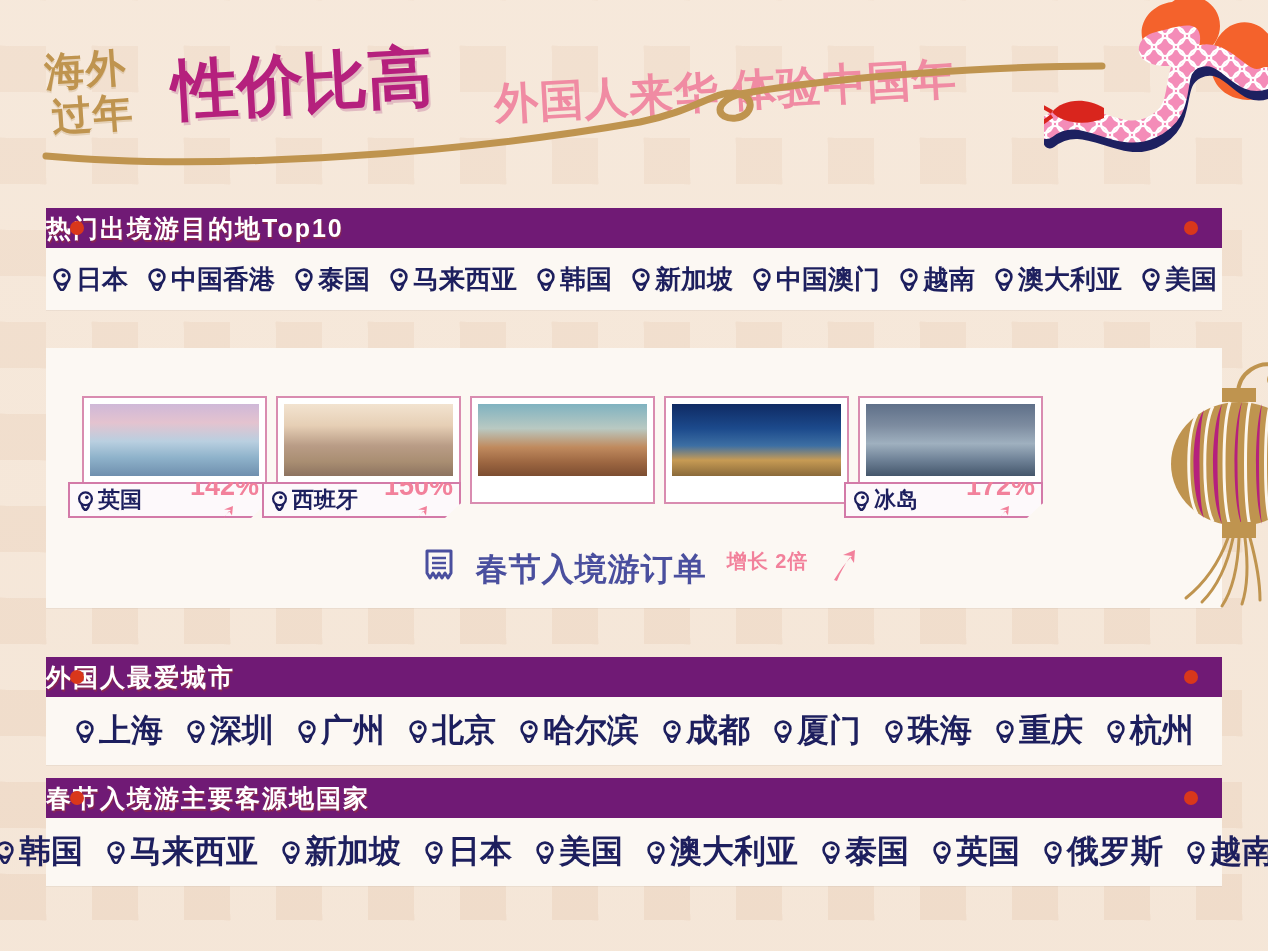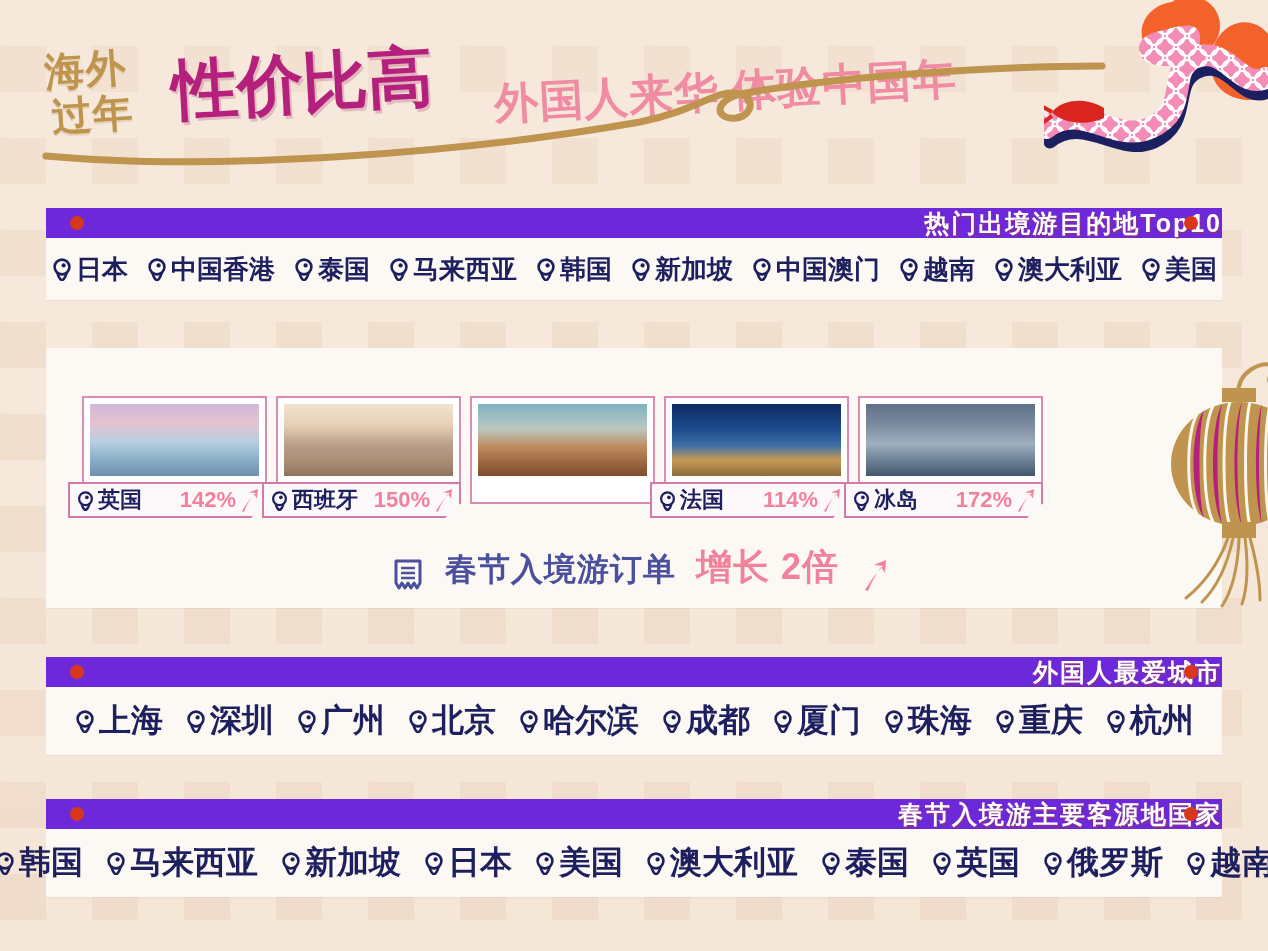--- a/index.html
+++ b/index.html
@@ -41,8 +41,8 @@
 
   
   .section{position:absolute;left:46px;width:1176px;z-index:5;}
-  .band{position:relative;height:30px;background:#6d28d9;
-        display:flex;align-items:center;justify-content:flex-end;}
+  .band{position:relative;height:40px;background:#701a75;
+        display:flex;align-items:center;justify-content:flex-start;}
   .band .dot{position:absolute;top:50%;transform:translateY(-50%);
         width:14px;height:14px;border-radius:50%;background:#d9371b;}
   .band .dot.l{left:24px;} .band .dot.r{right:24px;}

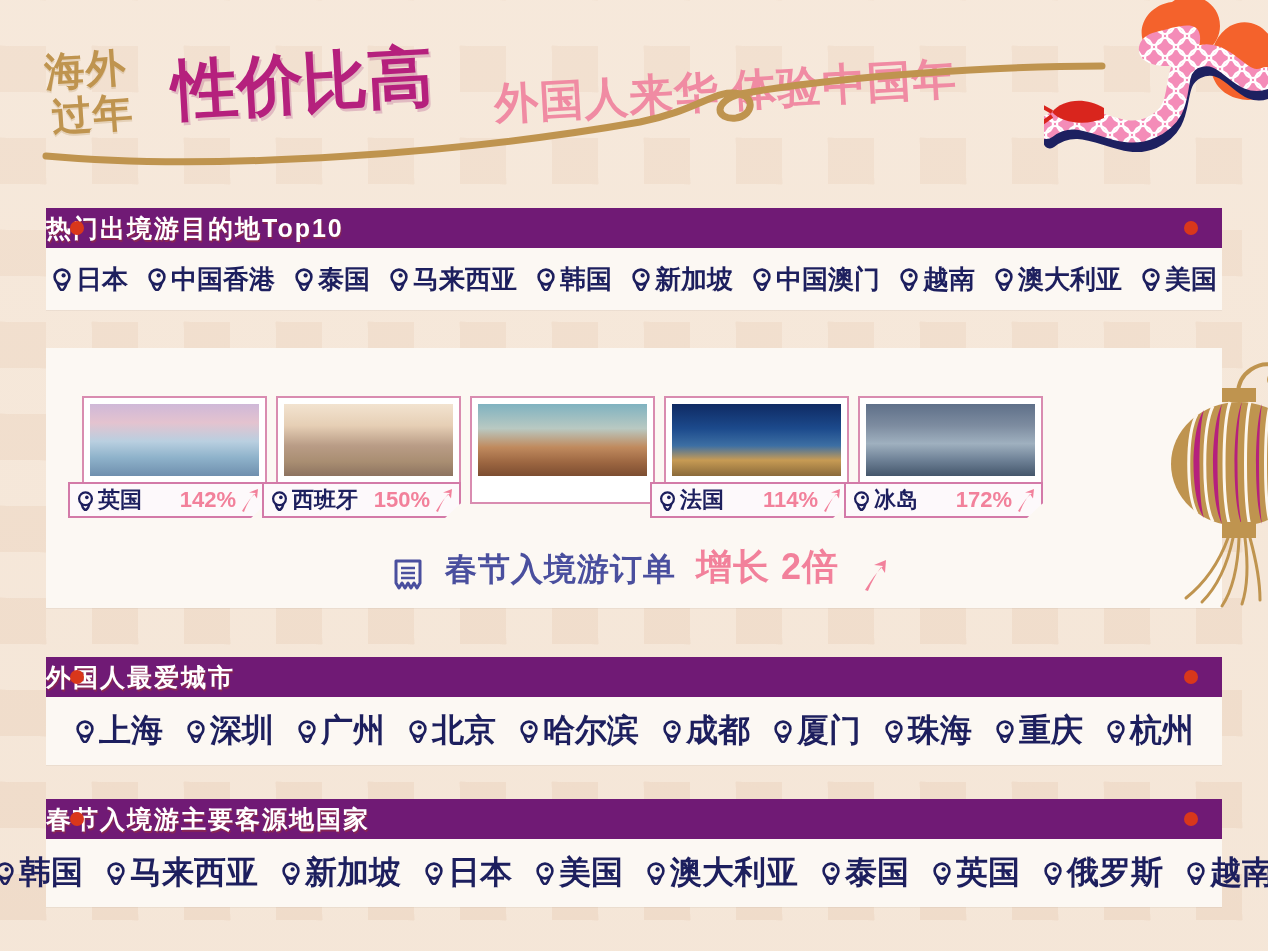--- a/index.html
+++ b/index.html
@@ -76,8 +76,8 @@
         display:flex;align-items:center;gap:3px;padding:0 6px;
         clip-path:polygon(0 0, 100% 0, 100% 58%, 92% 100%, 0 100%);}
   .card .label .cname{color:#1d1f5e;font-weight:900;font-size:22px;white-space:nowrap;}
-  .card .label .pct{margin-left:auto;color:#f2819b;font-weight:900;font-size:22px;
-        display:inline-flex;align-items:center;gap:3px;}
+  .card .label .pct{margin-left:auto;color:#f2819b;font-weight:900;font-size:27px;
+        display:inline-flex;align-items:center;gap:3px;flex-direction:column;}
   .card .label .pin{width:19px;height:21px;}
 
   #inbound{position:absolute;left:12px;right:0;bottom:16px;

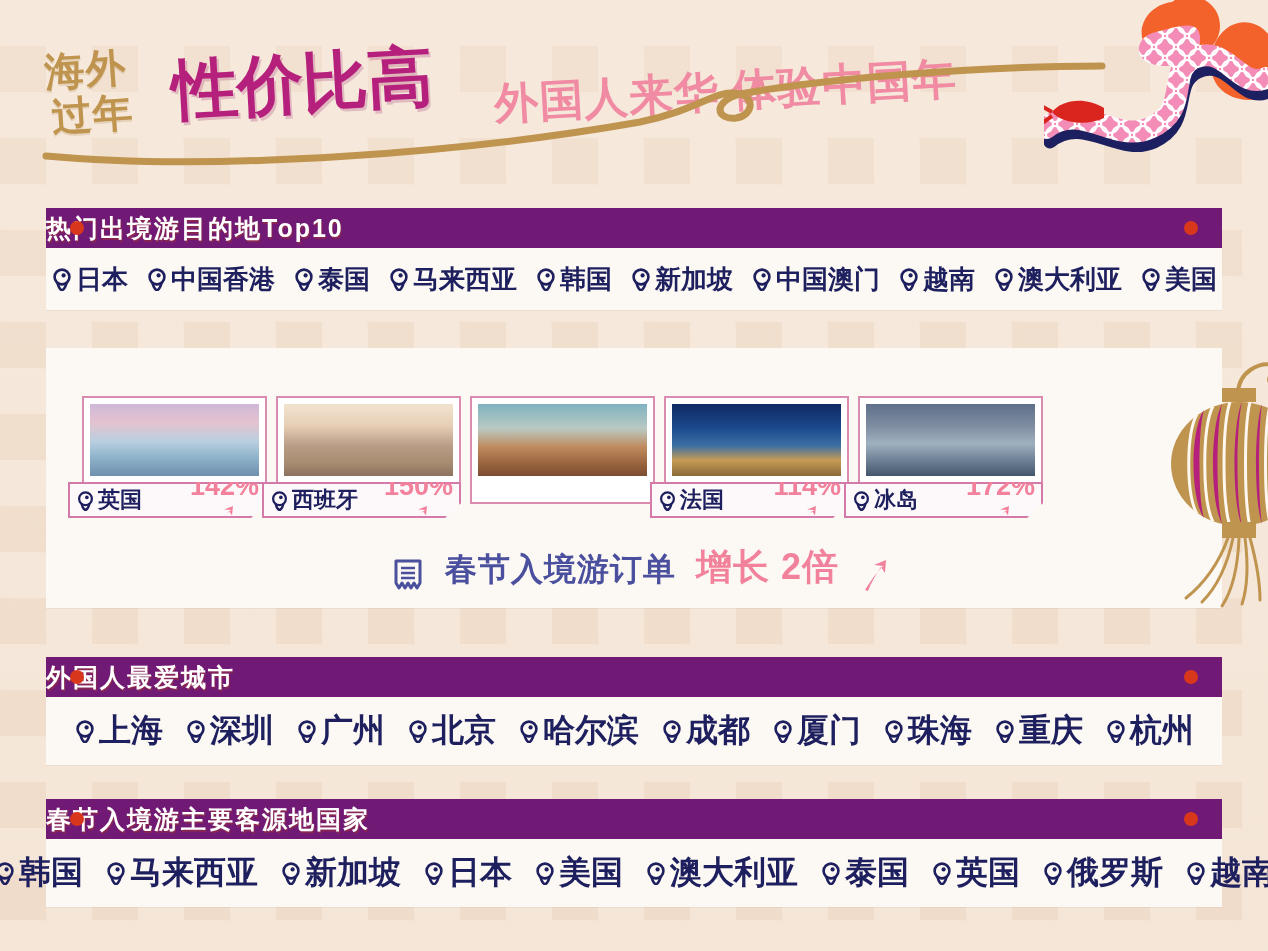--- a/index.html
+++ b/index.html
@@ -281,20 +281,6 @@
         <div class="card">
     <div class="frame">
       <div class="photo" style="background:linear-gradient(180deg,#0f2a63 0%,#1c4a8c 34%,#3d6fa3 58%,#c79b54 78%,#8a6a3a 100%)"></div>
-    </div>
-    <div class="label">
-      <svg class="pin" viewBox="0 0 22 24">
-  <circle cx="11" cy="10" r="7.4" fill="none" stroke="#1d1f5e" stroke-width="2.6"></circle>
-  <circle cx="12.6" cy="8.4" r="2.1" fill="#1d1f5e"></circle>
-  <path d="M6.6 16.5 C 7.4 19.8, 9 22.3, 11 23.4 C 13 22.3, 14.6 19.8, 15.4 16.5" fill="none" stroke="#1d1f5e" stroke-width="2.6" stroke-linecap="round"></path>
-</svg>
-      <span class="cname">法国</span>
-      <span class="pct">
-        <span>114%</span>
-        <svg class="arrow" width="20" height="24" viewBox="0 0 20 24">
-          <path d="M3 23 C 8 15, 12 9, 17 5 L 10 4.4 L 19 1 L 18 10.5 L 15 6 C 11 11, 7 18, 5 24 Z" fill="#f2819b"></path>
-        </svg>
-      </span>
     </div>
         </div>
         <div class="card">

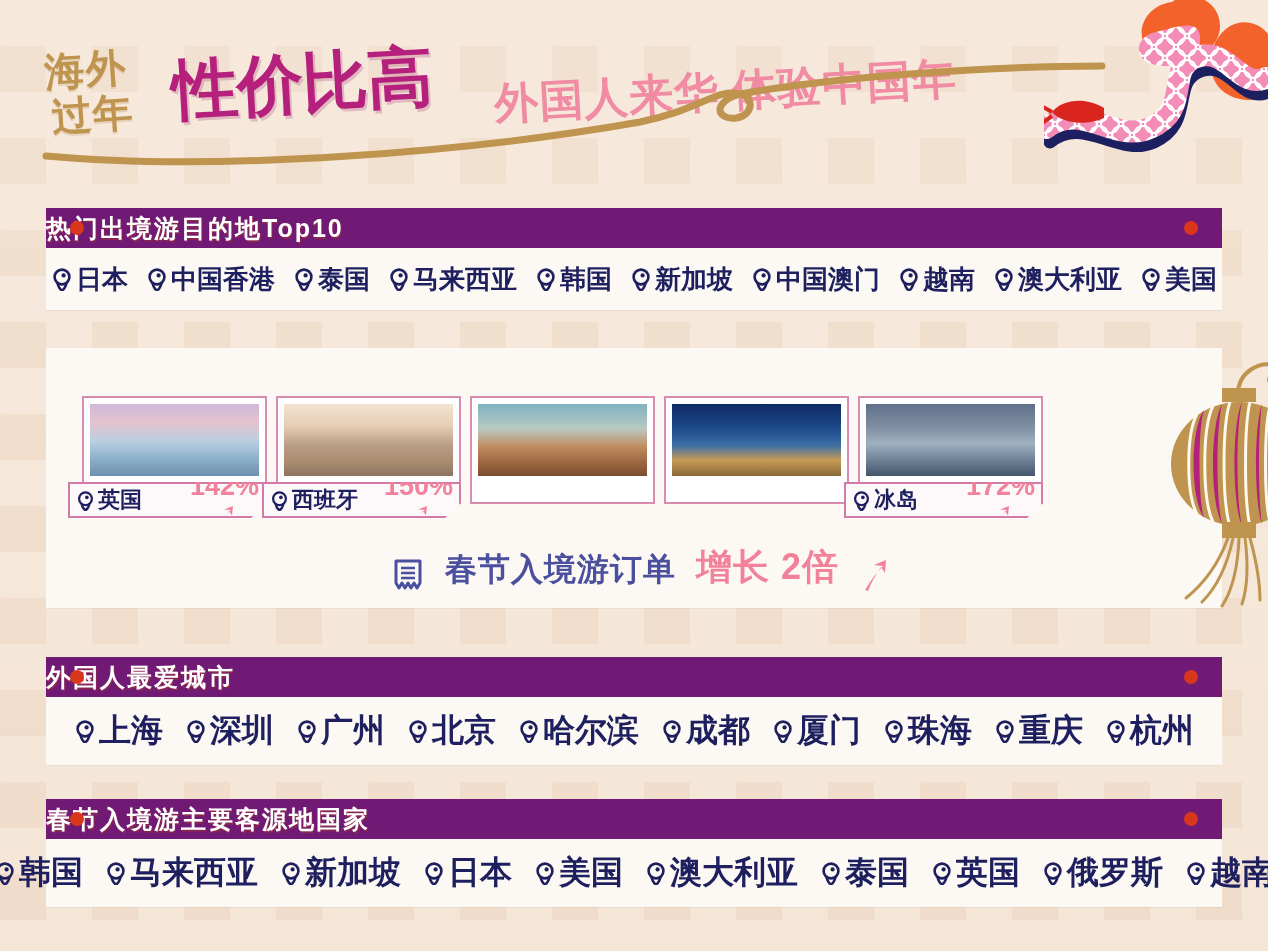--- a/index.html
+++ b/index.html
@@ -81,7 +81,7 @@
   .card .label .pin{width:19px;height:21px;}
 
   #inbound{position:absolute;left:12px;right:0;bottom:16px;
-        display:flex;align-items:flex-end;justify-content:center;gap:20px;}
+        display:flex;align-items:flex-start;justify-content:center;gap:20px;}
   #inbound .txt1{color:#4a4f9e;font-weight:900;font-size:32px;letter-spacing:1px;}
   #inbound .txt2{color:#f2819b;font-weight:900;font-size:36px;letter-spacing:1px;}
 

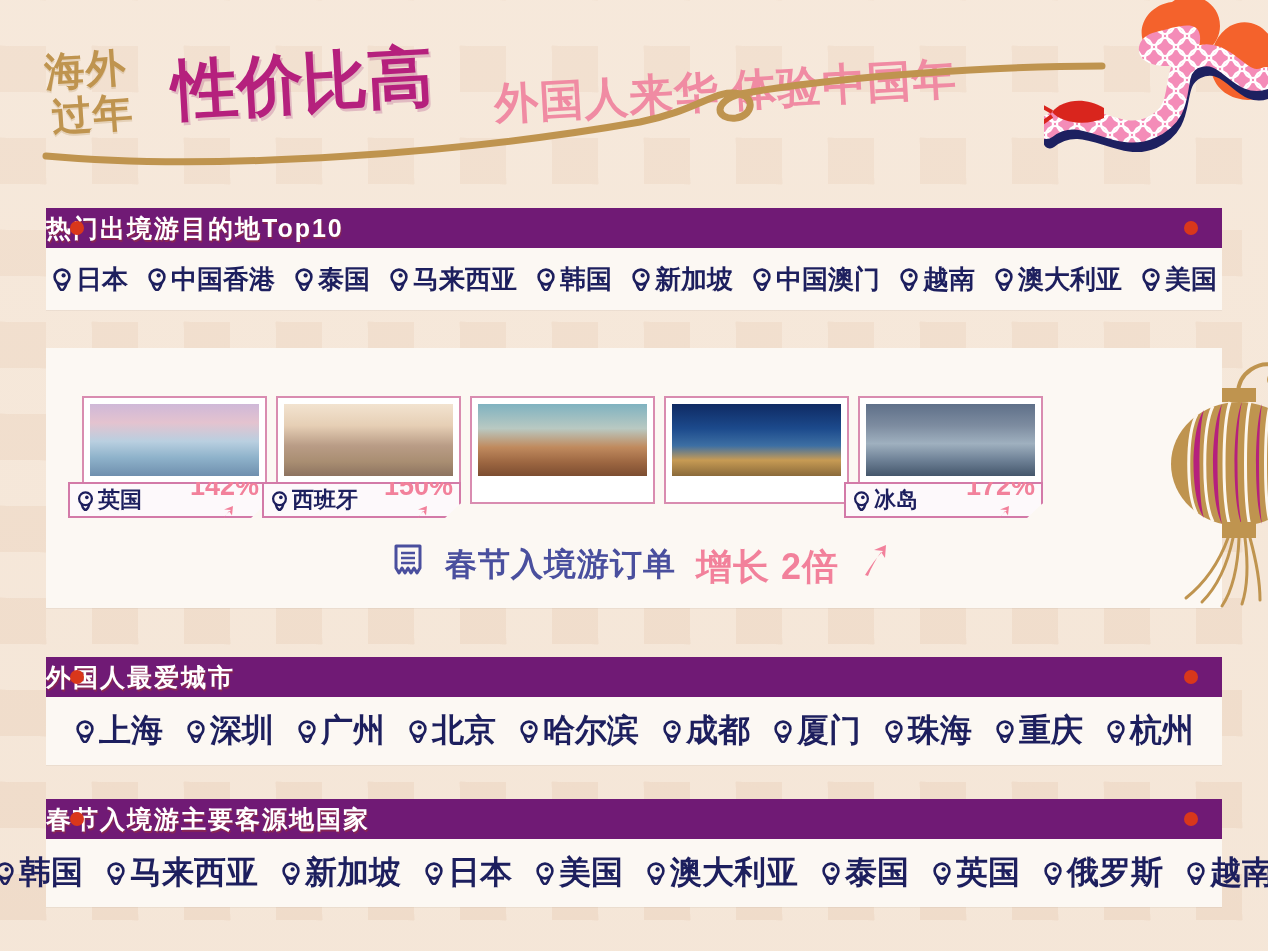--- a/index.html
+++ b/index.html
@@ -83,7 +83,7 @@
   #inbound{position:absolute;left:12px;right:0;bottom:16px;
         display:flex;align-items:flex-start;justify-content:center;gap:20px;}
   #inbound .txt1{color:#4a4f9e;font-weight:900;font-size:32px;letter-spacing:1px;}
-  #inbound .txt2{color:#f2819b;font-weight:900;font-size:36px;letter-spacing:1px;}
+  #inbound .txt2{color:#f2819b;font-weight:900;font-size:20px;letter-spacing:1px;}
 
   
   #lantern{position:absolute;right:-92px;top:6px;width:150px;height:255px;z-index:7;}

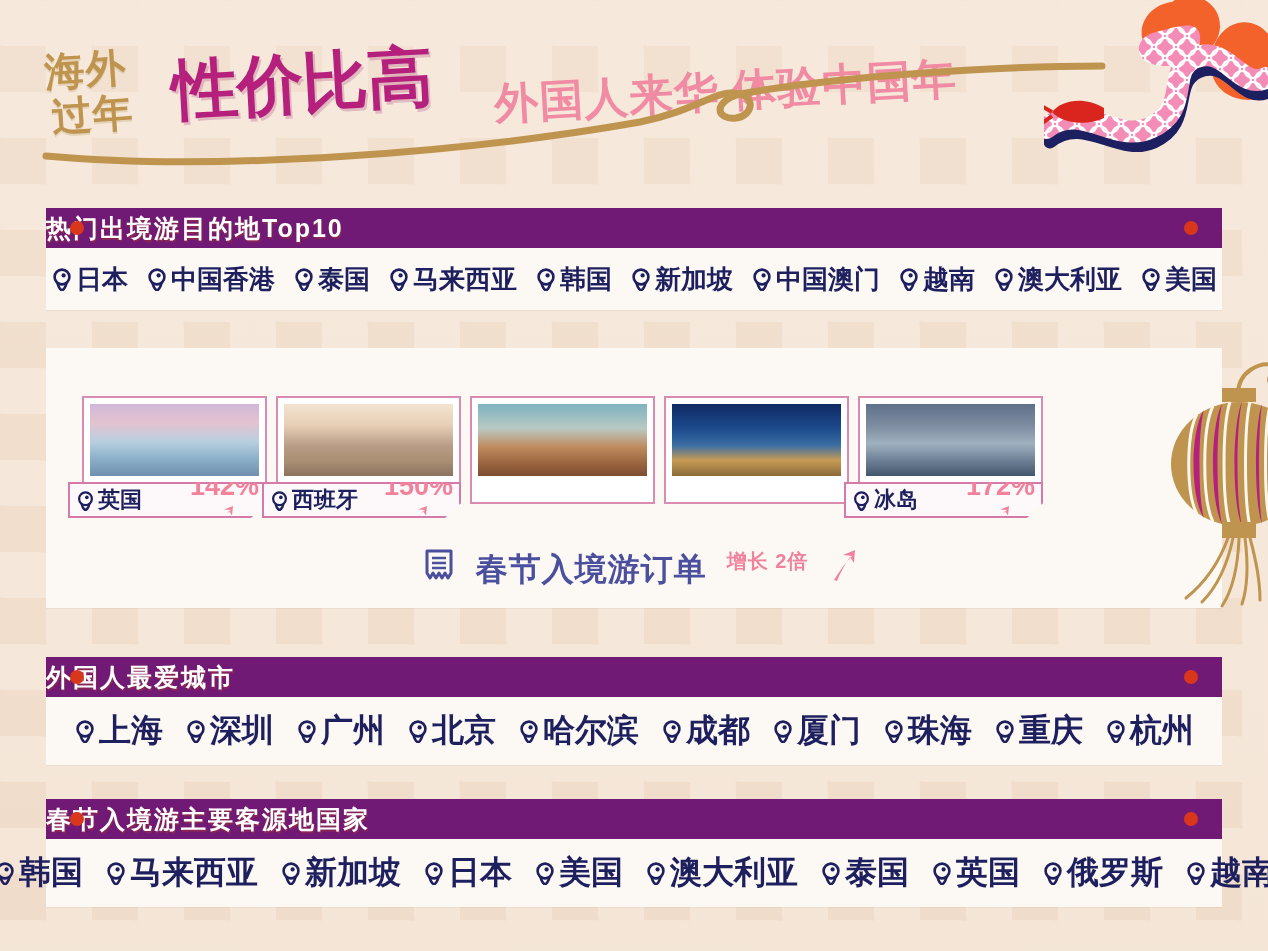--- a/index.html
+++ b/index.html
@@ -59,7 +59,7 @@
 
   #sec1{top:208px;} #sec1 .panel{height:62px;}
   #sec3{top:638px;margin-top:19px;} #sec3 .panel{height:68px;}
-  #sec4{top:799px;} #sec4 .panel{height:68px;}
+  #sec4{top:778px;} #sec4 .panel{height:68px;}
   #sec3 .pill-row,#sec4 .pill-row{gap:22px;}
   #sec3 .pill,#sec4 .pill{font-size:32px;}
 

